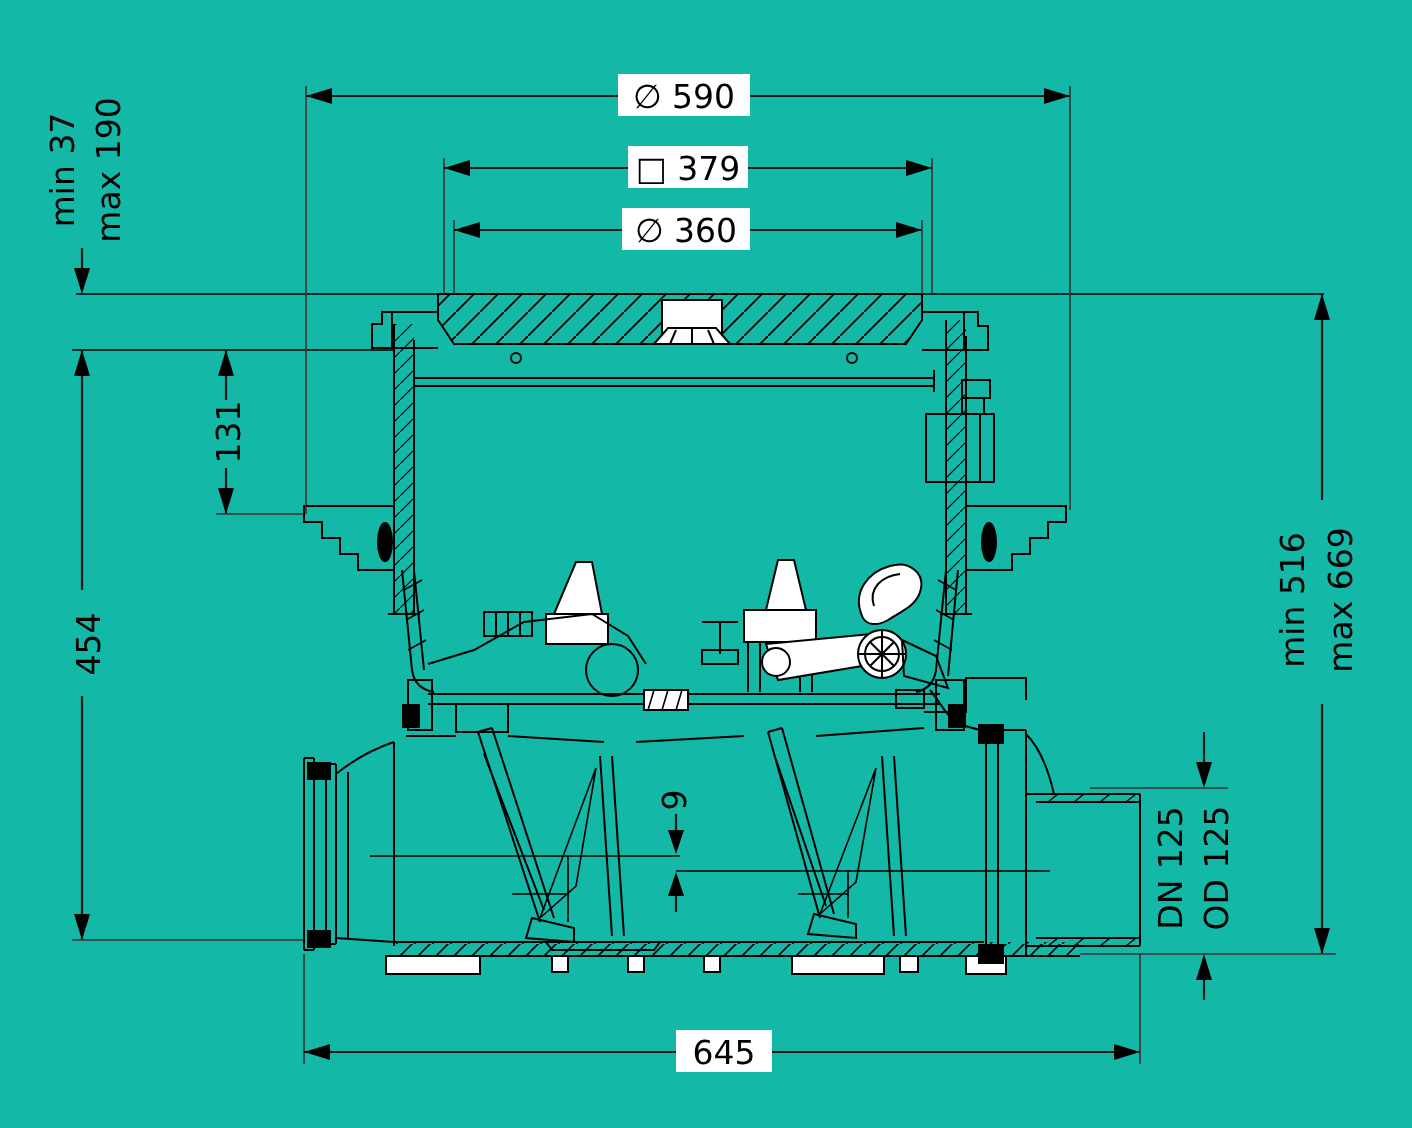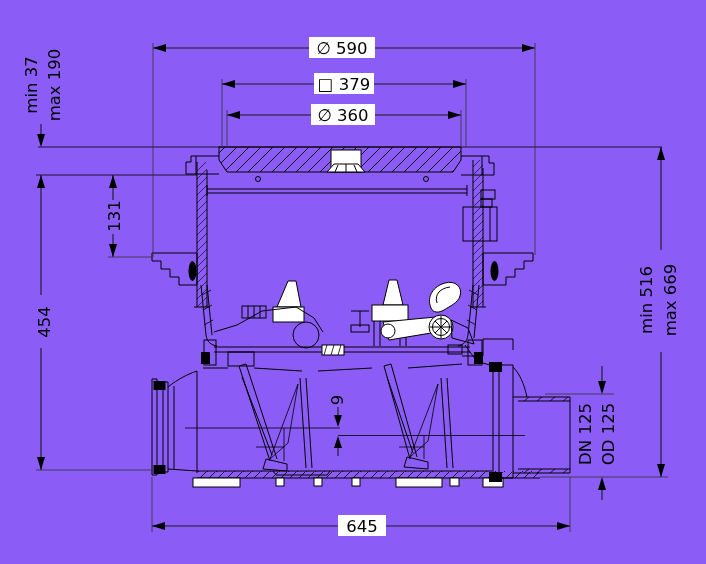--- a/index.html
+++ b/index.html
@@ -6,7 +6,7 @@
   .canvas{
     position:relative;
     width:706px;height:564px;
-    background:#8b5cf6;
+    background:#14b8a6;
     font-family:"DejaVu Sans", sans-serif;
     overflow:hidden;
   }

